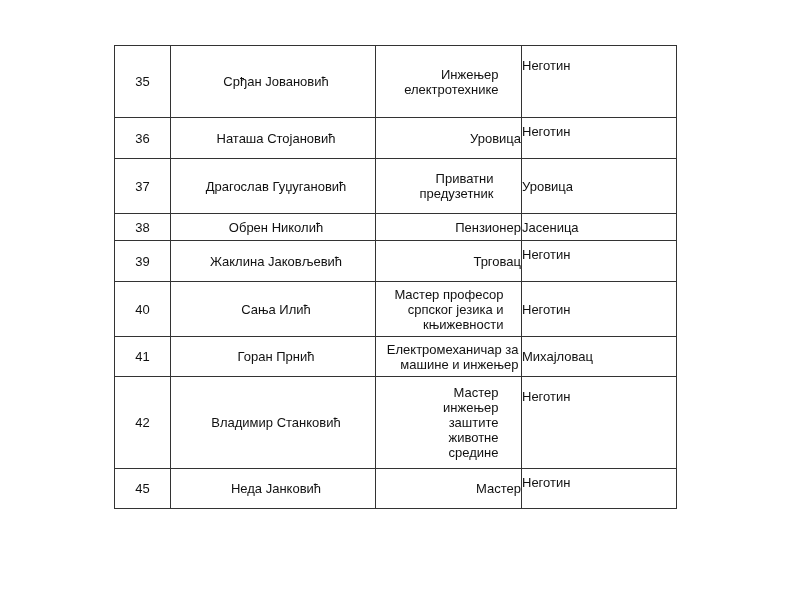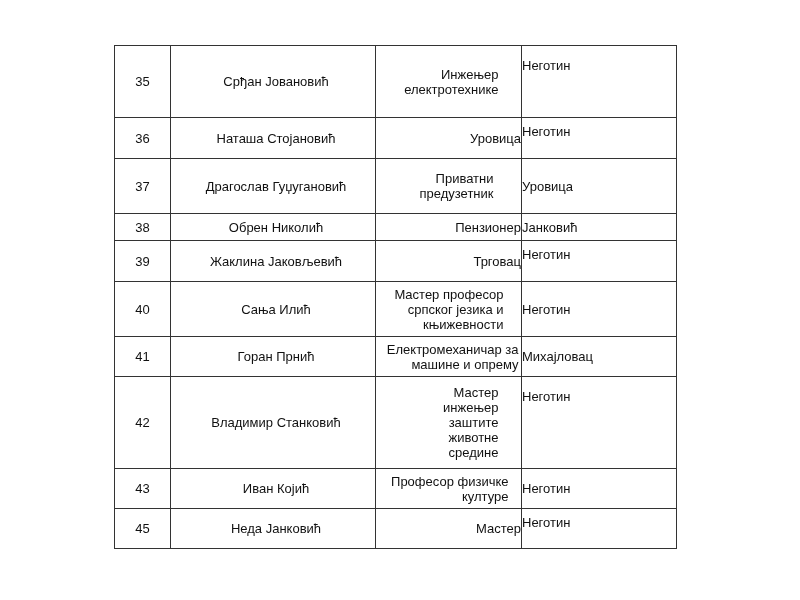--- a/index.html
+++ b/index.html
@@ -46,7 +46,7 @@
       <td class="num">38</td>
       <td class="name">Обрен Николић</td>
       <td class="occ">Пензионер</td>
-      <td class="place mid">Јанковић</td>
+      <td class="place mid">Јасеница</td>
     </tr>
     <tr style="height:41px">
       <td class="num">39</td>

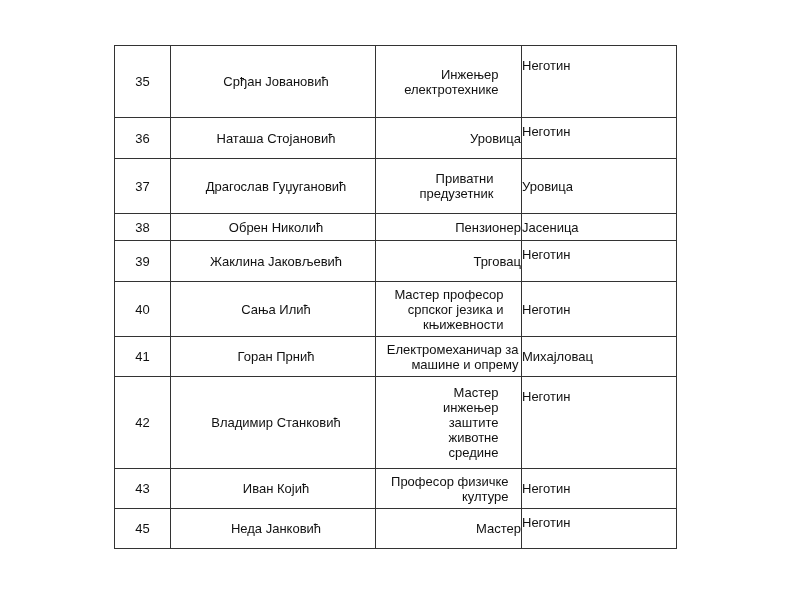--- a/index.html
+++ b/index.html
@@ -66,7 +66,7 @@
       <td class="num">41</td>
       <td class="name">Горан Прнић</td>
       <td class="occ">
-          <div style="width:140px;margin:0 auto">Електромеханичар за машине и опрему</div>
+          <div style="width:140px;margin:0 auto">Електромеханичар за машине и инжењер</div>
         </td>
       <td class="place" style="padding-top:4px">Михајловац</td>
     </tr>

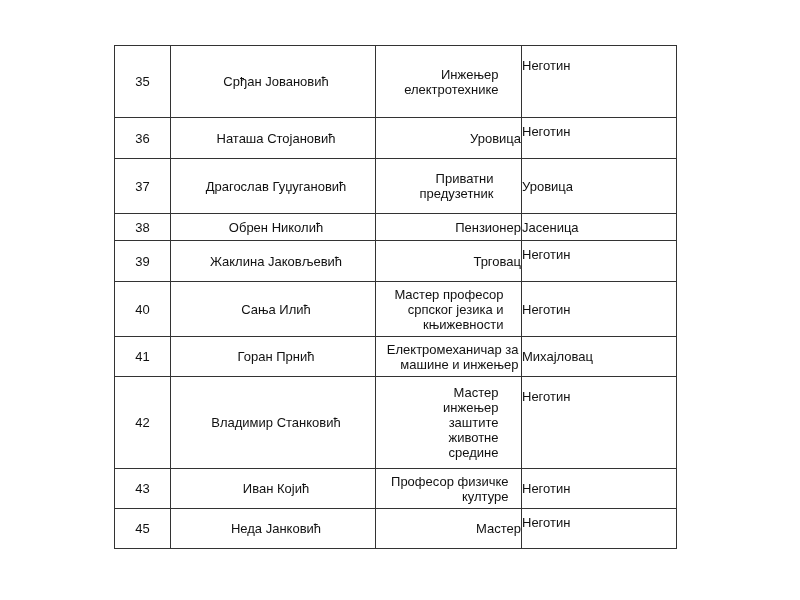--- a/index.html
+++ b/index.html
@@ -79,14 +79,6 @@
       <td class="place" style="padding-top:14px">Неготин</td>
     </tr>
     <tr style="height:40px">
-      <td class="num">43</td>
-      <td class="name">Иван Којић</td>
-      <td class="occ">
-          <div style="width:120px;margin:0 auto">Професор физичке културе</div>
-        </td>
-      <td class="place" style="padding-top:4px">Неготин</td>
-    </tr>
-    <tr style="height:40px">
       <td class="num">45</td>
       <td class="name">Неда Јанковић</td>
       <td class="occ">Мастер</td>

